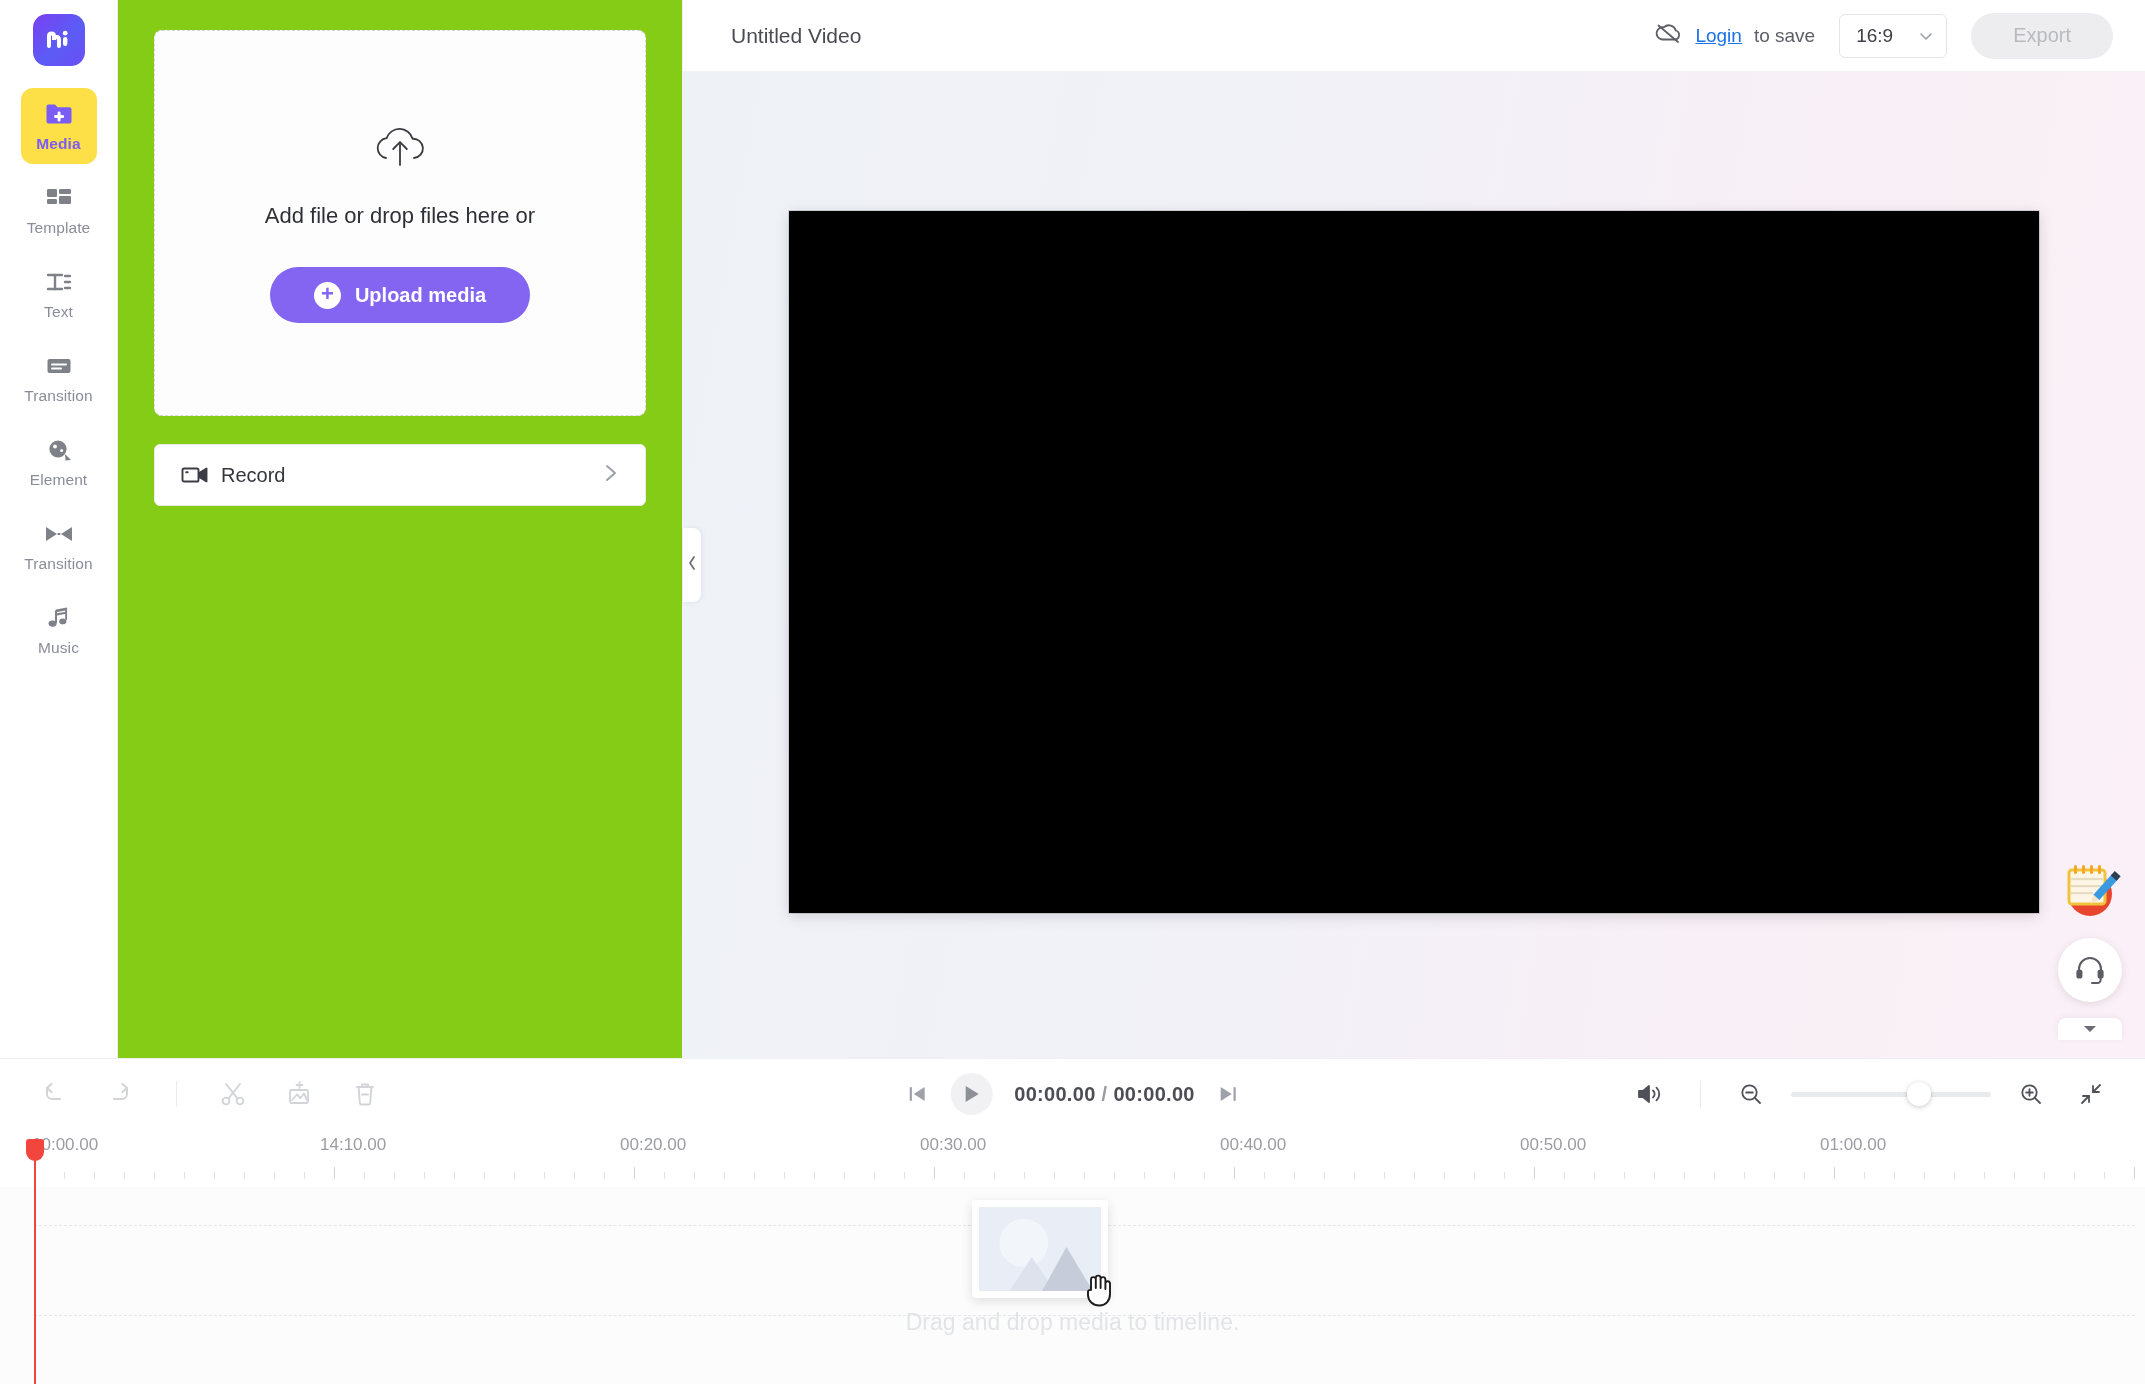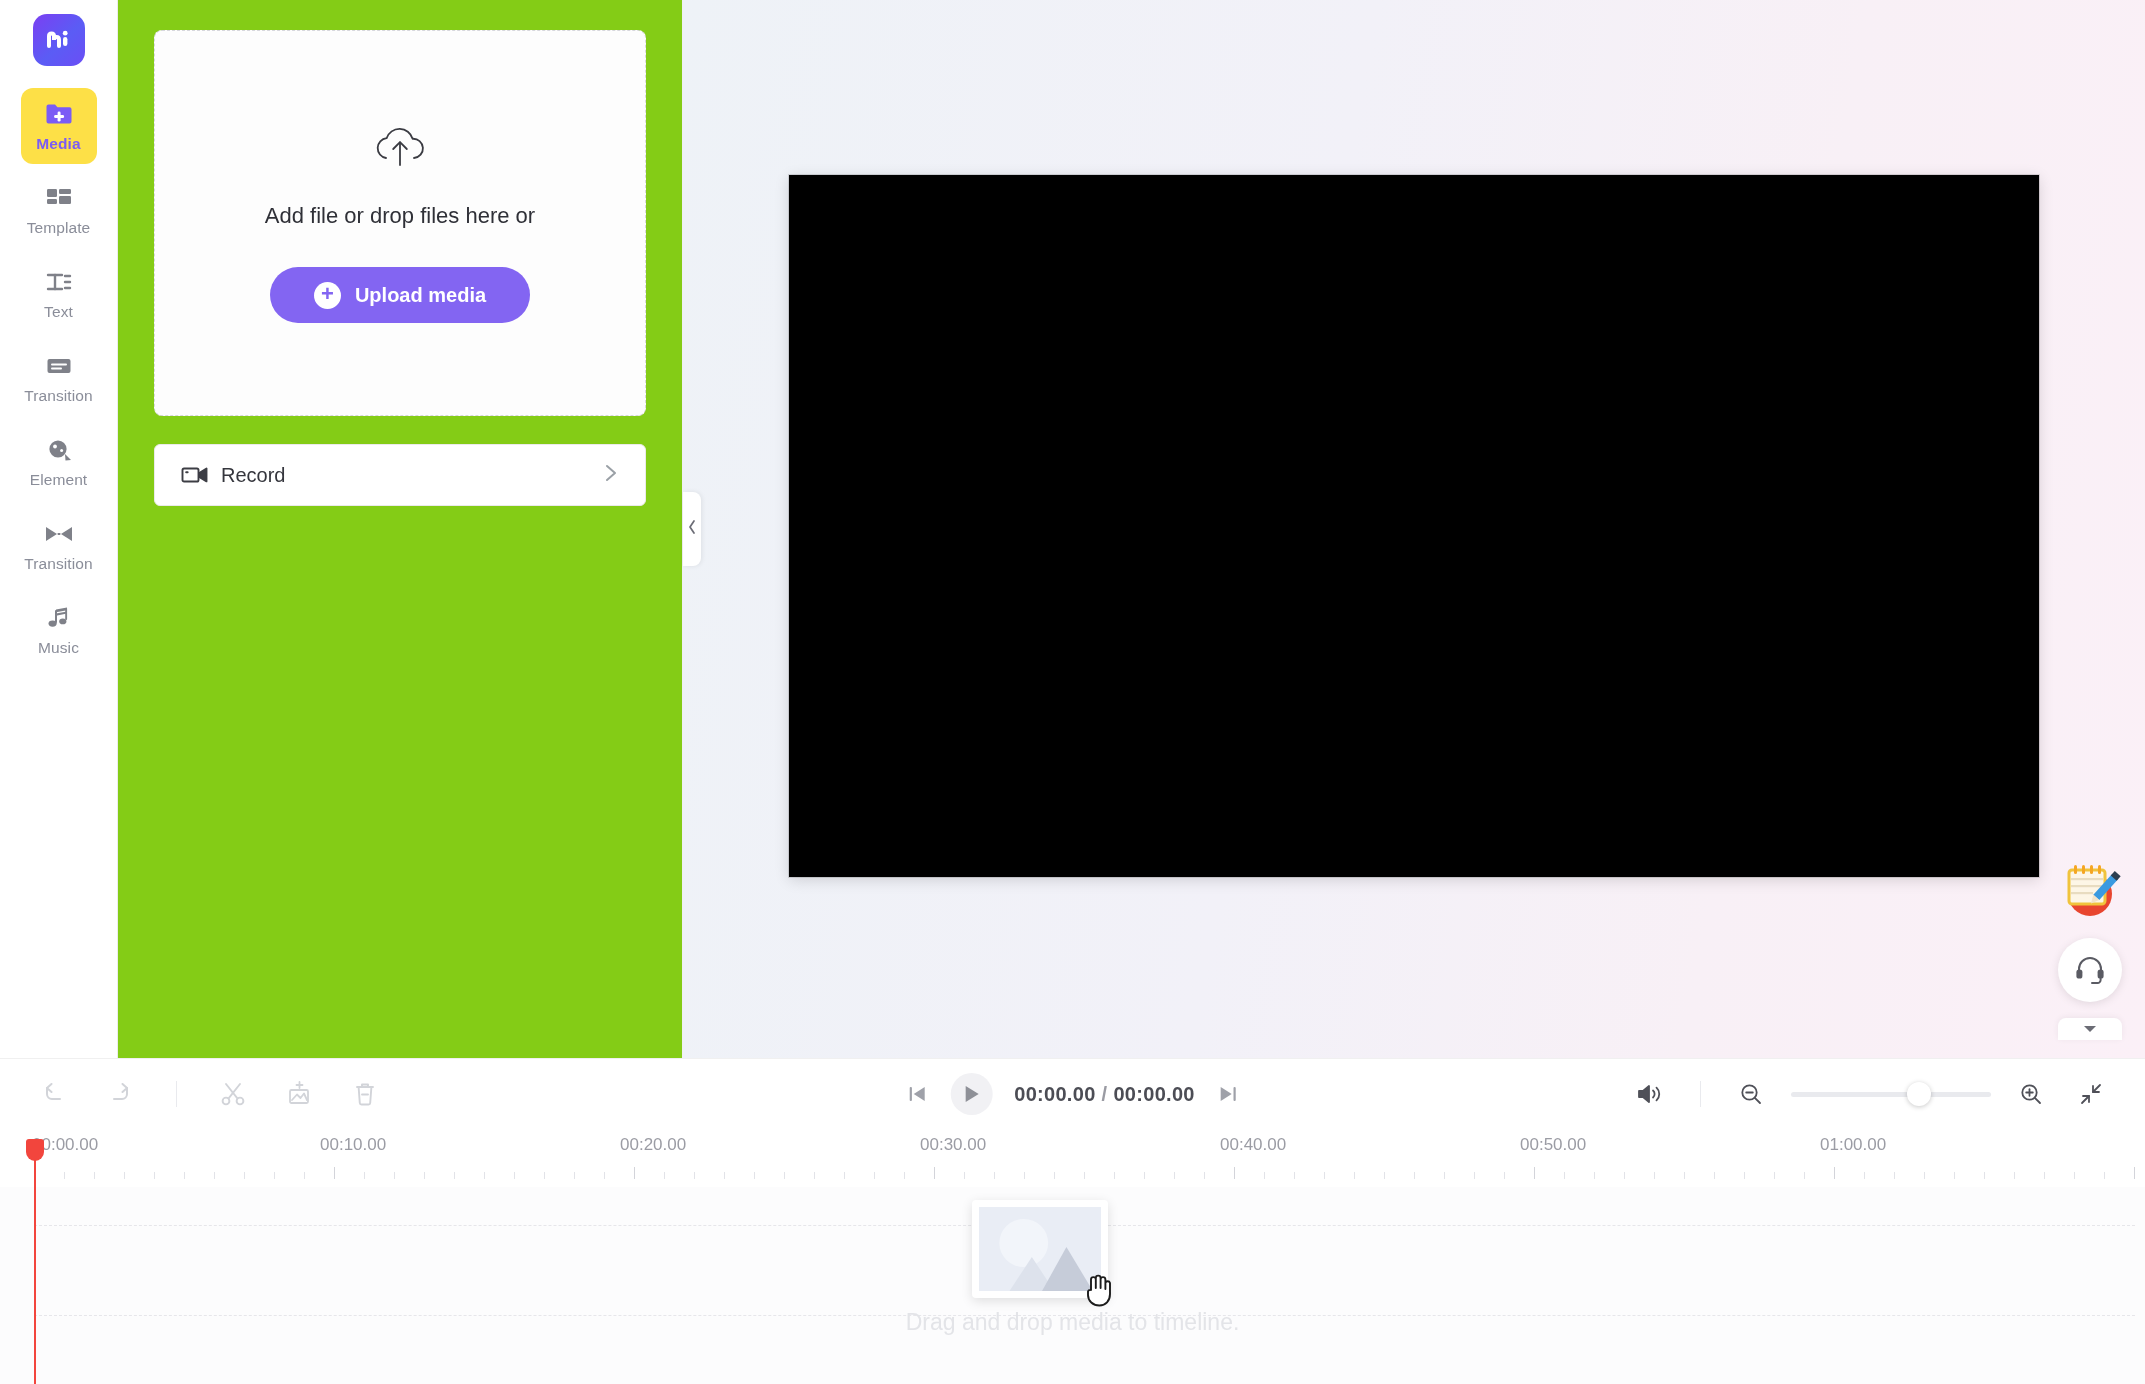--- a/index.html
+++ b/index.html
@@ -324,6 +324,30 @@
     </div>
 
     <div class="preview">
+      <div class="topbar">
+        <div class="doc-title">Untitled Video</div>
+        <div class="top-right">
+          <div class="login-wrap">
+            <span>
+              <svg width="30" height="24" viewBox="0 0 30 24" fill="none" stroke="#5d5e66" stroke-width="1.8" stroke-linecap="round">
+                <path d="M9 18.5 H21.6 a4.6 4.6 0 0 0 1.2 -9 A7.2 7.2 0 0 0 11 6.2 A5.4 5.4 0 0 0 8.6 18.4"></path>
+                <path d="M5.5 4.5 L25 21"></path>
+              </svg>
+            </span>
+            <a class="login-link">Login</a>
+            <span>to save</span>
+          </div>
+          <div class="ratio-select">
+            <span>16:9</span>
+            <span>
+              <svg width="16" height="12" viewBox="0 0 16 12" fill="none" stroke="#9aa0a6" stroke-width="1.6" stroke-linecap="round" stroke-linejoin="round">
+                  <path d="M3 4 L8 9 L13 4"></path>
+                </svg>
+            </span>
+          </div>
+          <button class="export-btn">Export</button>
+        </div>
+      </div>
 
       <div class="stage">
         <div class="collapse-handle">

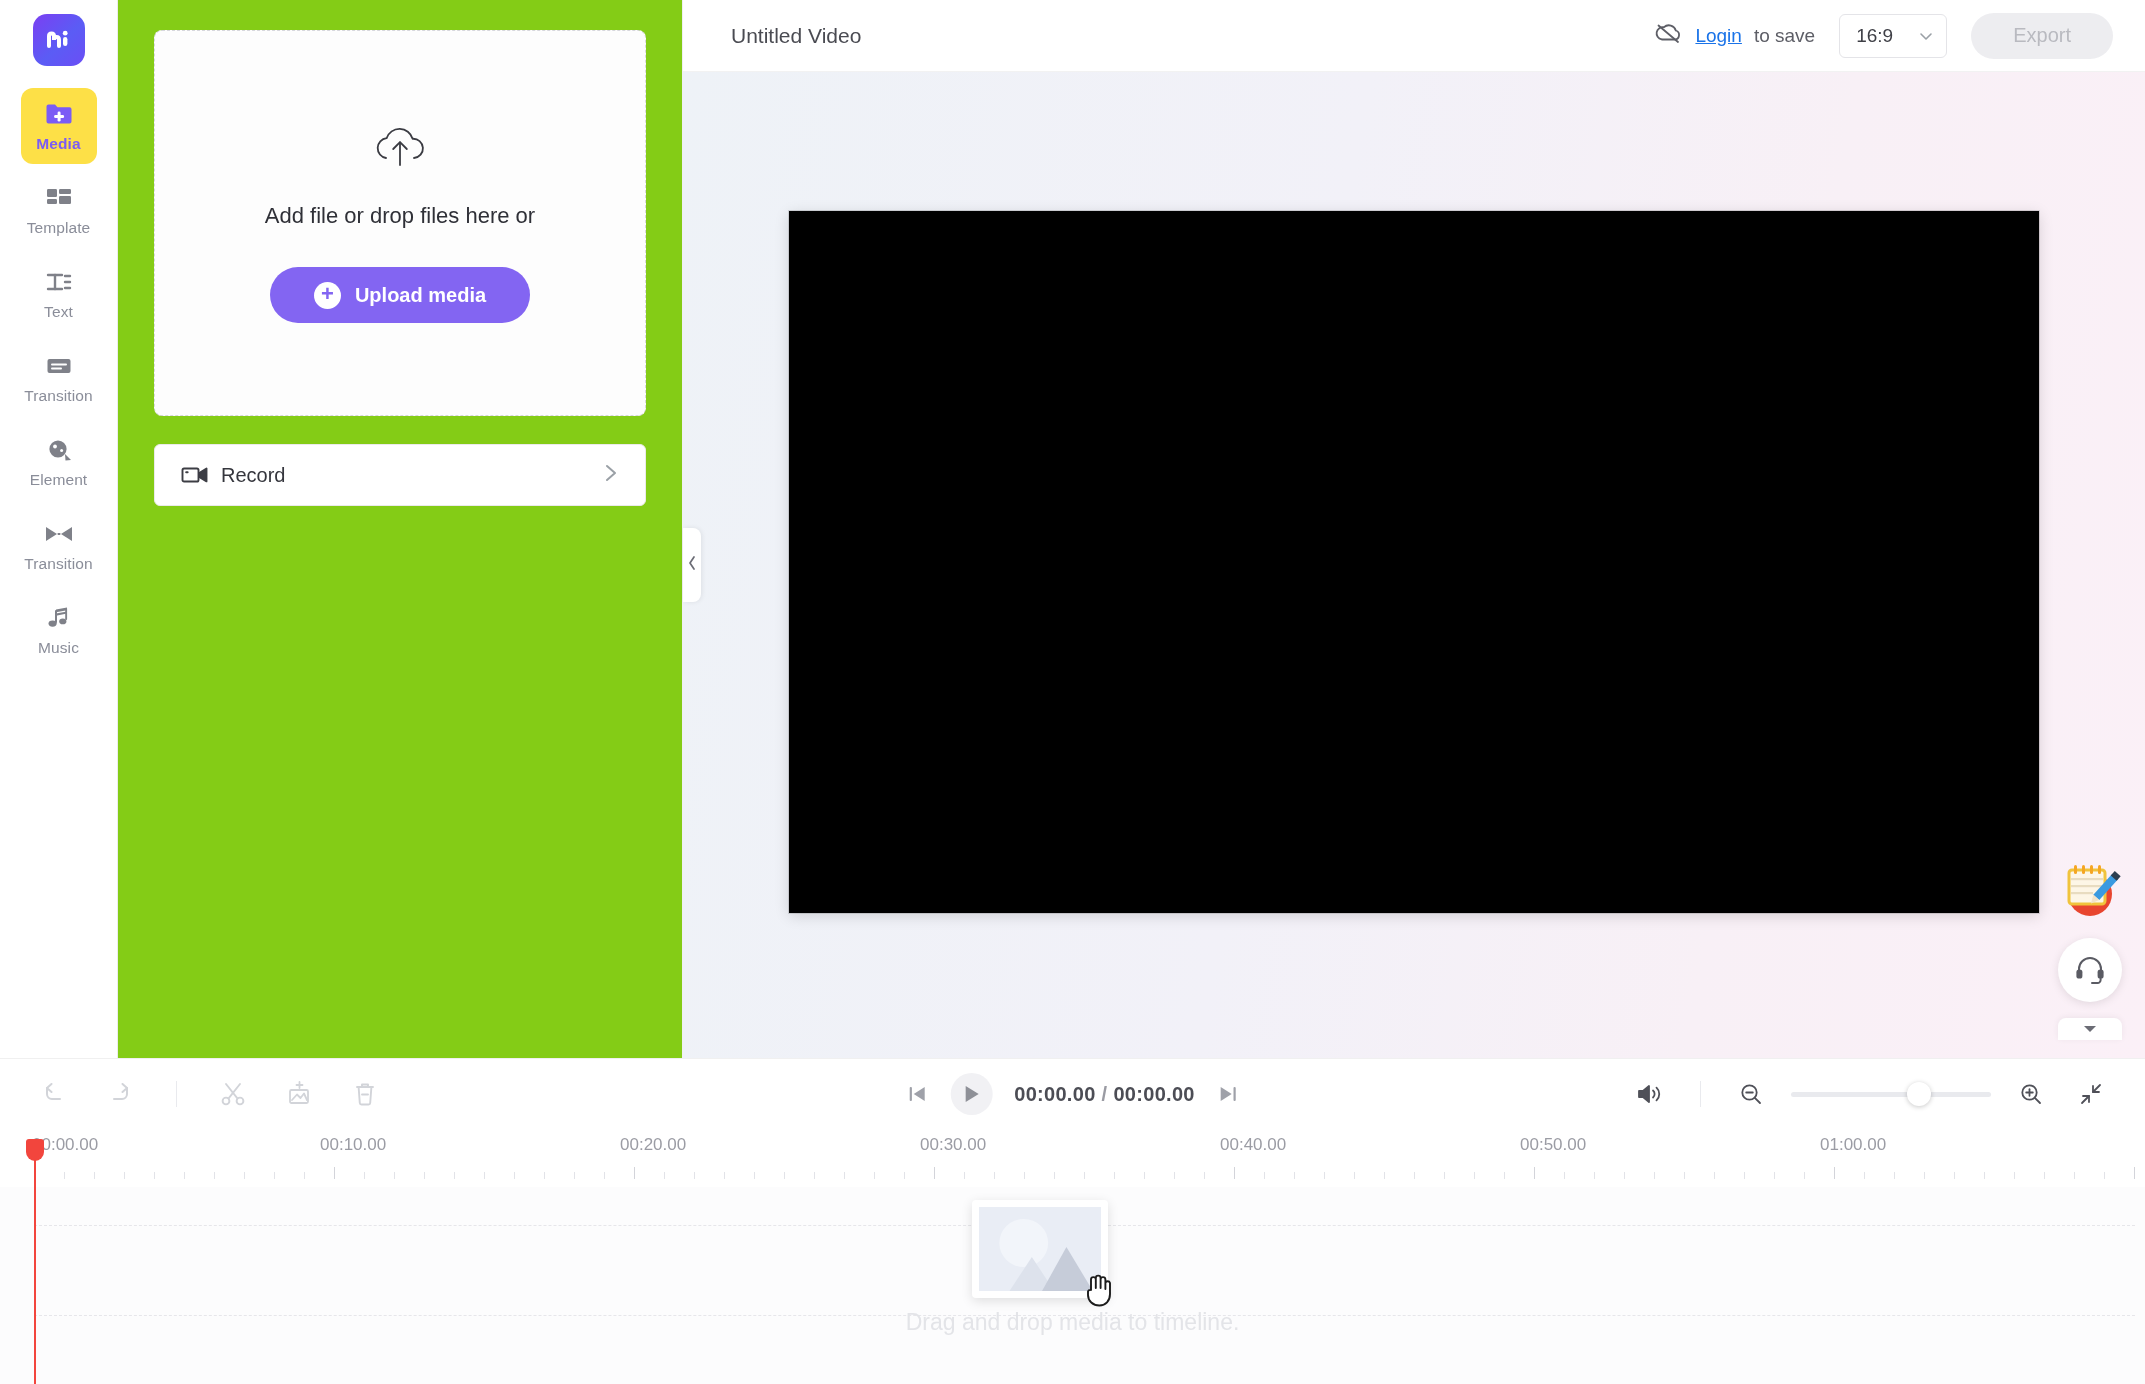--- a/index.html
+++ b/index.html
@@ -575,7 +575,7 @@
         <div class="tick minor" style="left: 2104px;"></div>
         <div class="tick major" style="left: 2134px;"></div>
         <div class="tick-label" style="left: 32px;">00:00.00</div>
-        <div class="tick-label" style="left: 320px;">00:10.00</div>
+        <div class="tick-label" style="left: 320px;">14:10.00</div>
         <div class="tick-label" style="left: 620px;">00:20.00</div>
         <div class="tick-label" style="left: 920px;">00:30.00</div>
         <div class="tick-label" style="left: 1220px;">00:40.00</div>

